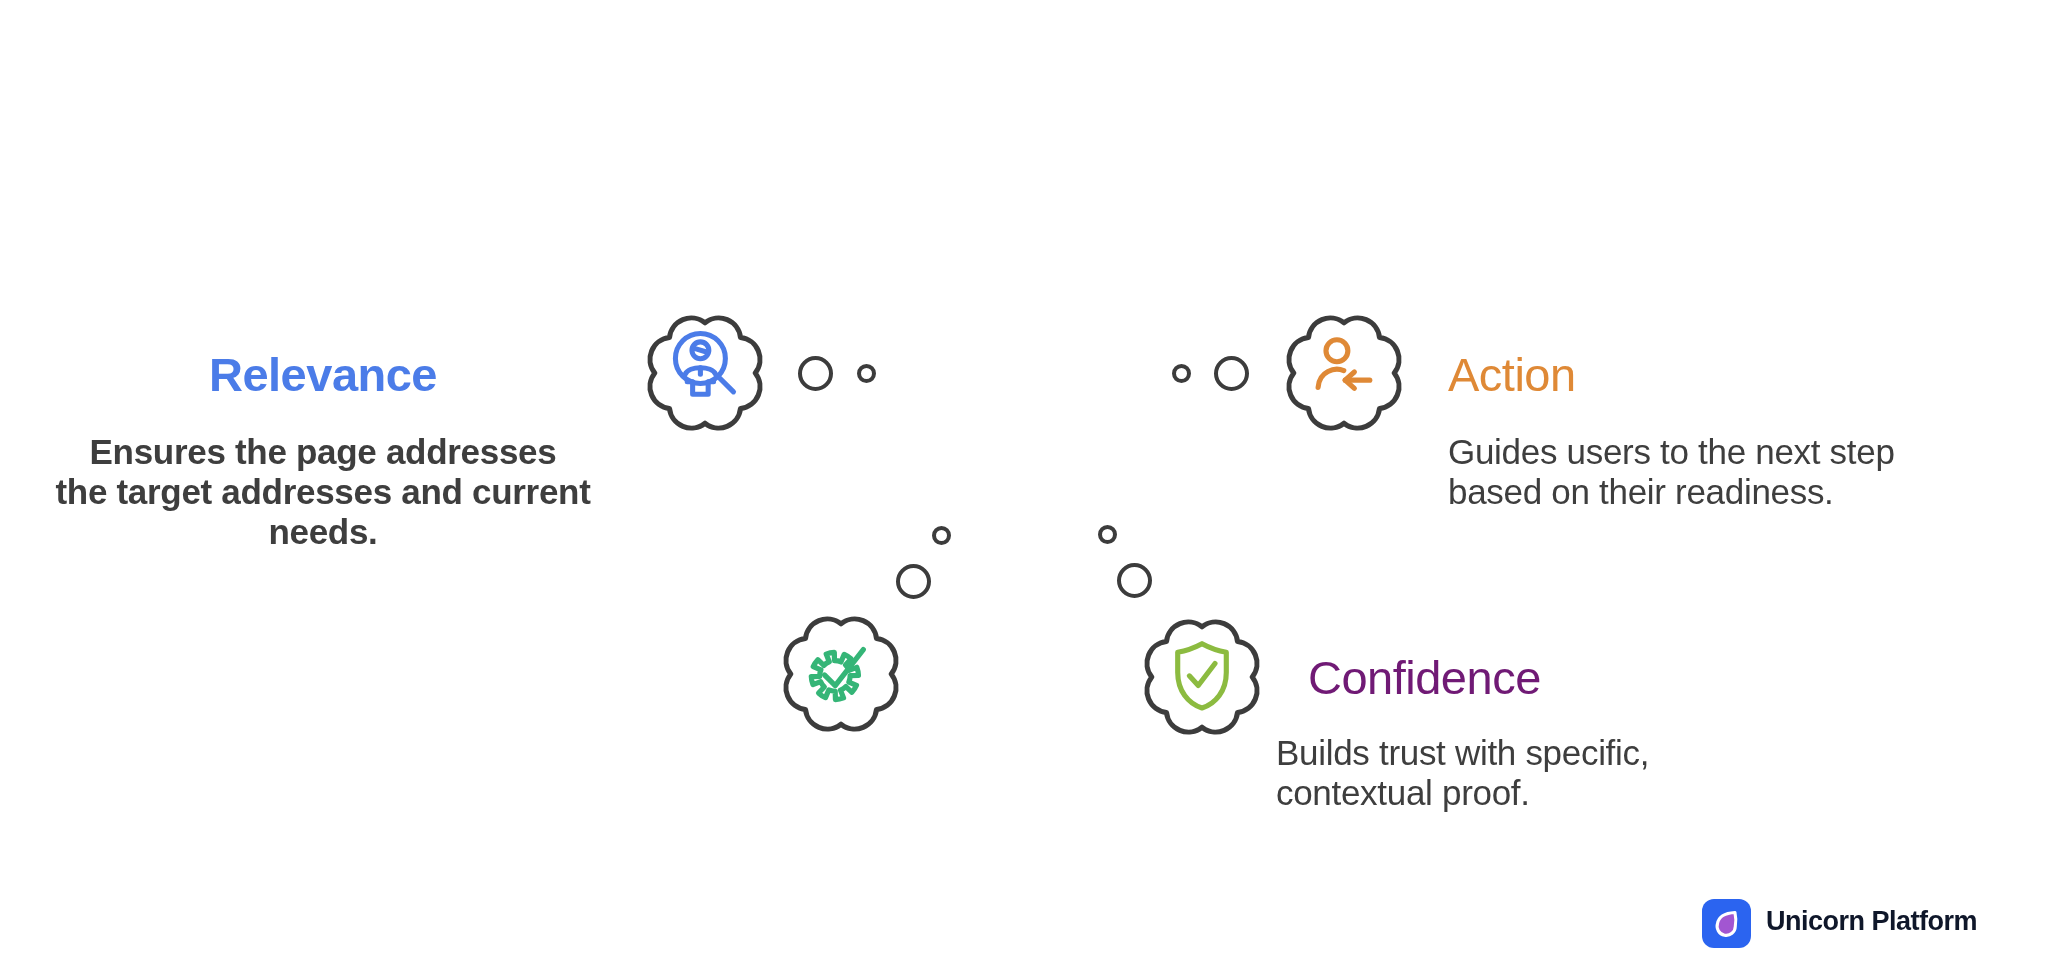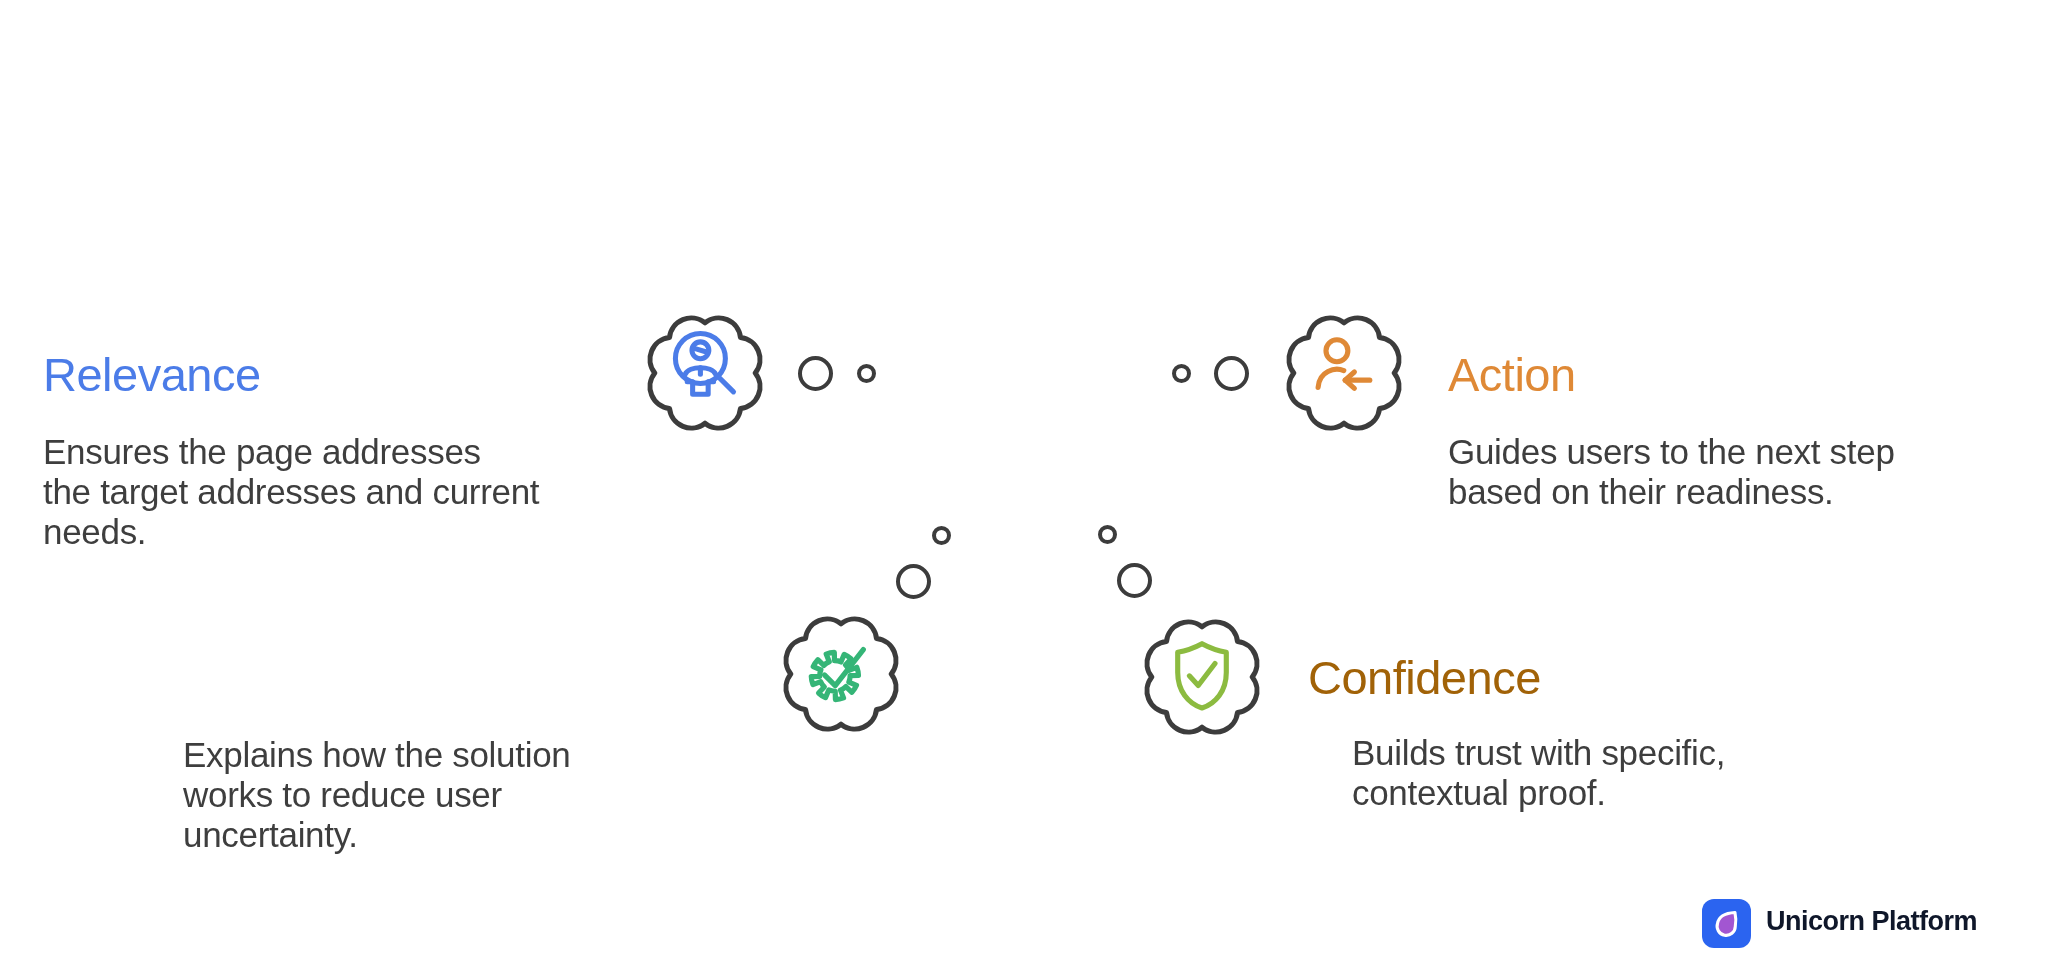--- a/index.html
+++ b/index.html
@@ -21,7 +21,7 @@
     font-size:35px;line-height:40px;color:#3e3e3e;letter-spacing:-0.3px;
     white-space:pre-line;
   }
-  .right-col{text-align:left;}
+  .right-col{text-align:center;font-weight:bold;}
   .left-col{text-align:left;}
   .c-relevance{color:#4b7ce8;}
   .c-action{color:#df8936;}

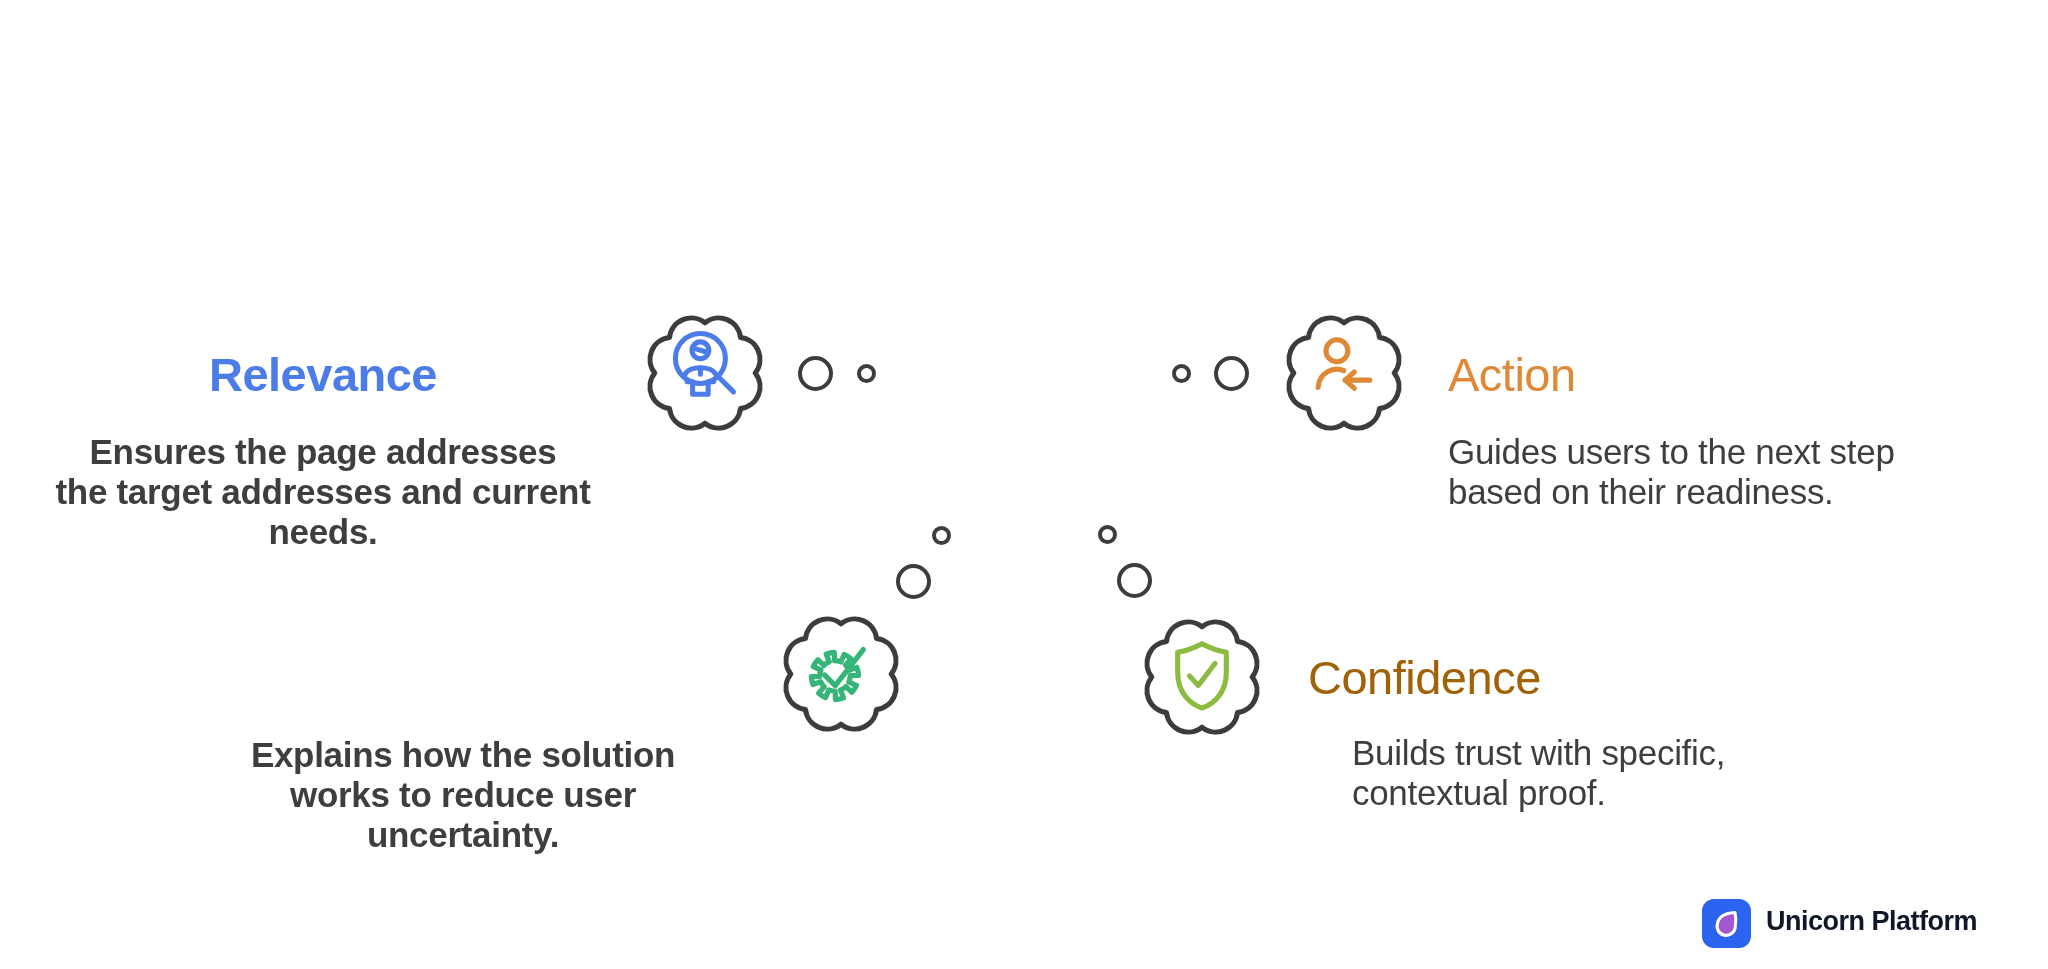--- a/index.html
+++ b/index.html
@@ -26,7 +26,7 @@
   .c-relevance{color:#4b7ce8;}
   .c-action{color:#df8936;}
   .c-mechanism{color:#35b577;}
-  .c-confidence{color:#a16207;}
+  .c-confidence{color:#701a75;}
   .bubble{
     position:absolute;border-radius:50%;box-sizing:border-box;background:#fff;
     border:4.5px solid #3c3c3c;

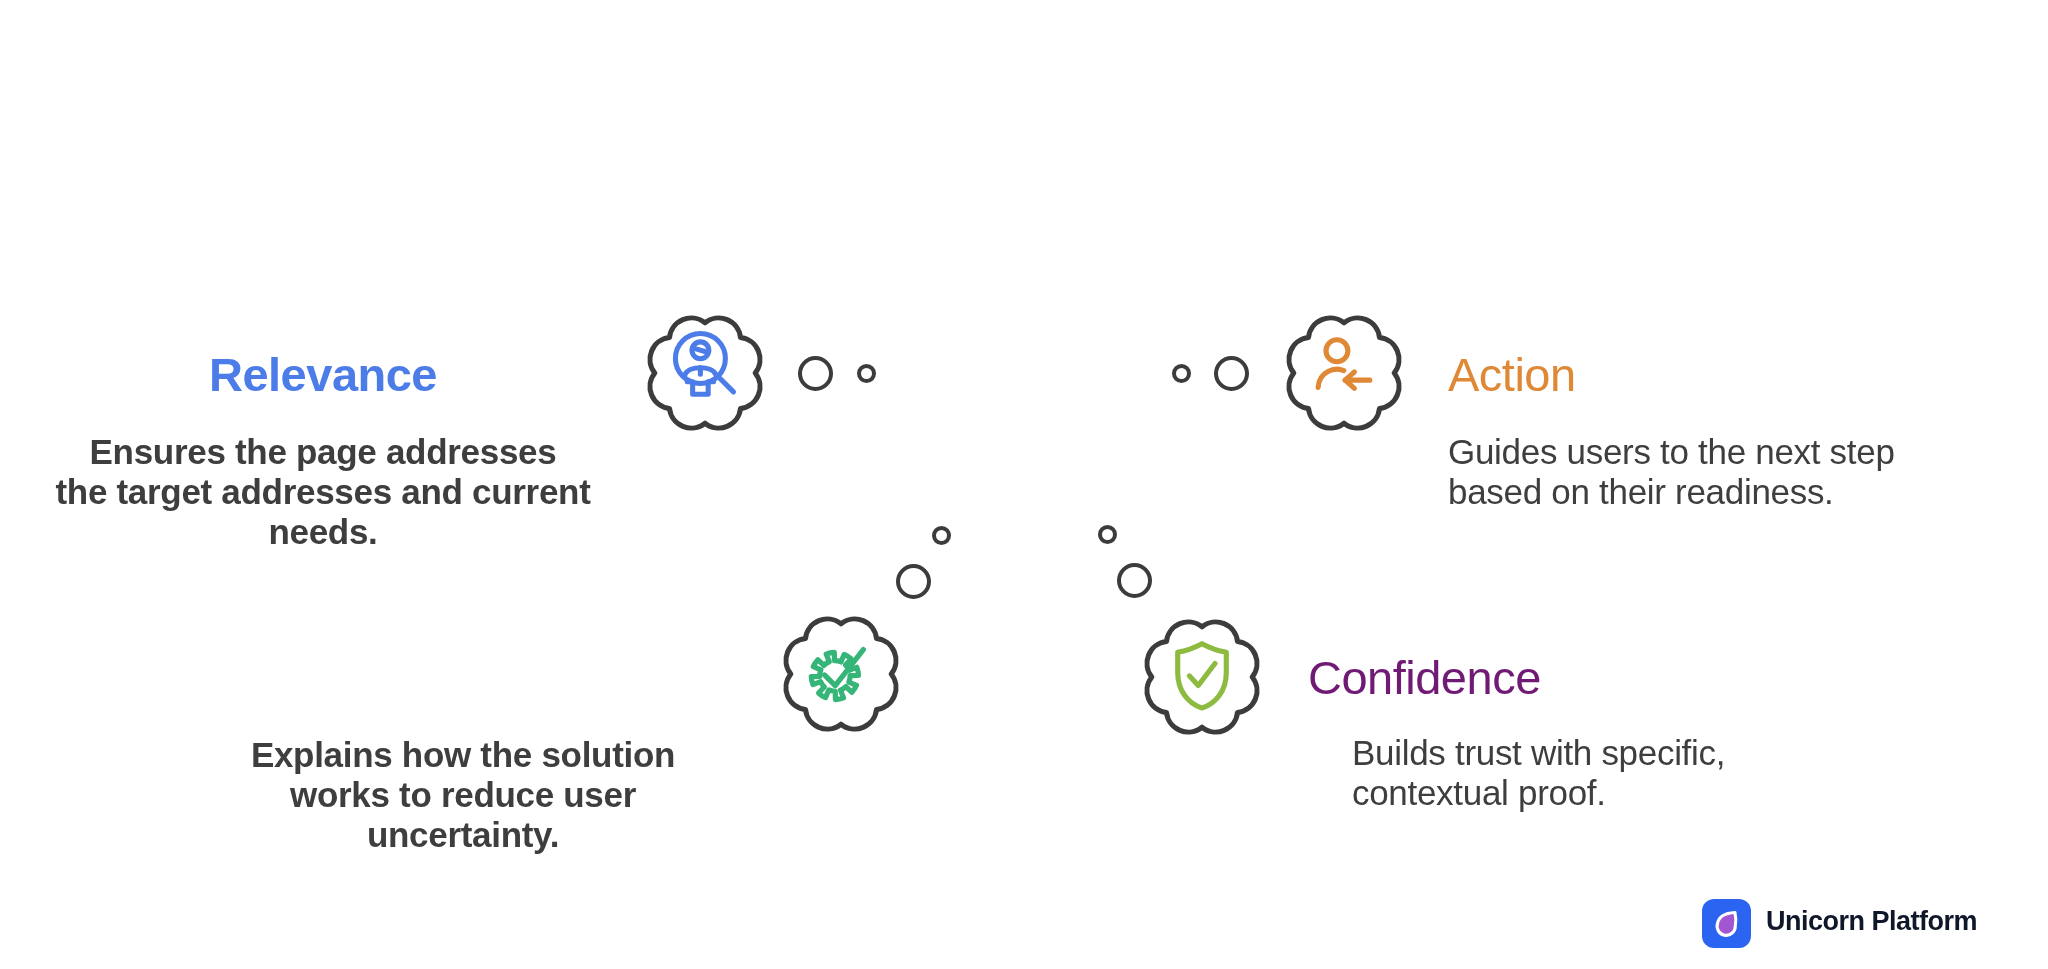--- a/index.html
+++ b/index.html
@@ -95,9 +95,6 @@
     <div class="bubble small" style="left:932px;top:526px;width:19px;height:19px;"></div>
     <div class="bubble" style="left:896px;top:564px;width:35px;height:35px;"></div>
 
-    <div class="abs desc right-col" style="left:183px;top:735px;width:560px;">Explains how the solution
-works to reduce user
-uncertainty.</div>
 
     <svg class="cloud-svg" style="left:768px;top:601px;" width="146" height="146" viewBox="0 0 160 160">
       <path d="M135,80 A24,24 0 0 1 118.9,118.9 A24,24 0 0 1 80,135 A24,24 0 0 1 41.1,118.9 A24,24 0 0 1 25,80 A24,24 0 0 1 41.1,41.1 A24,24 0 0 1 80,25 A24,24 0 0 1 118.9,41.1 A24,24 0 0 1 135,80 Z" fill="#ffffff" stroke="#3c3c3c" stroke-width="5.6" stroke-linejoin="round"></path>

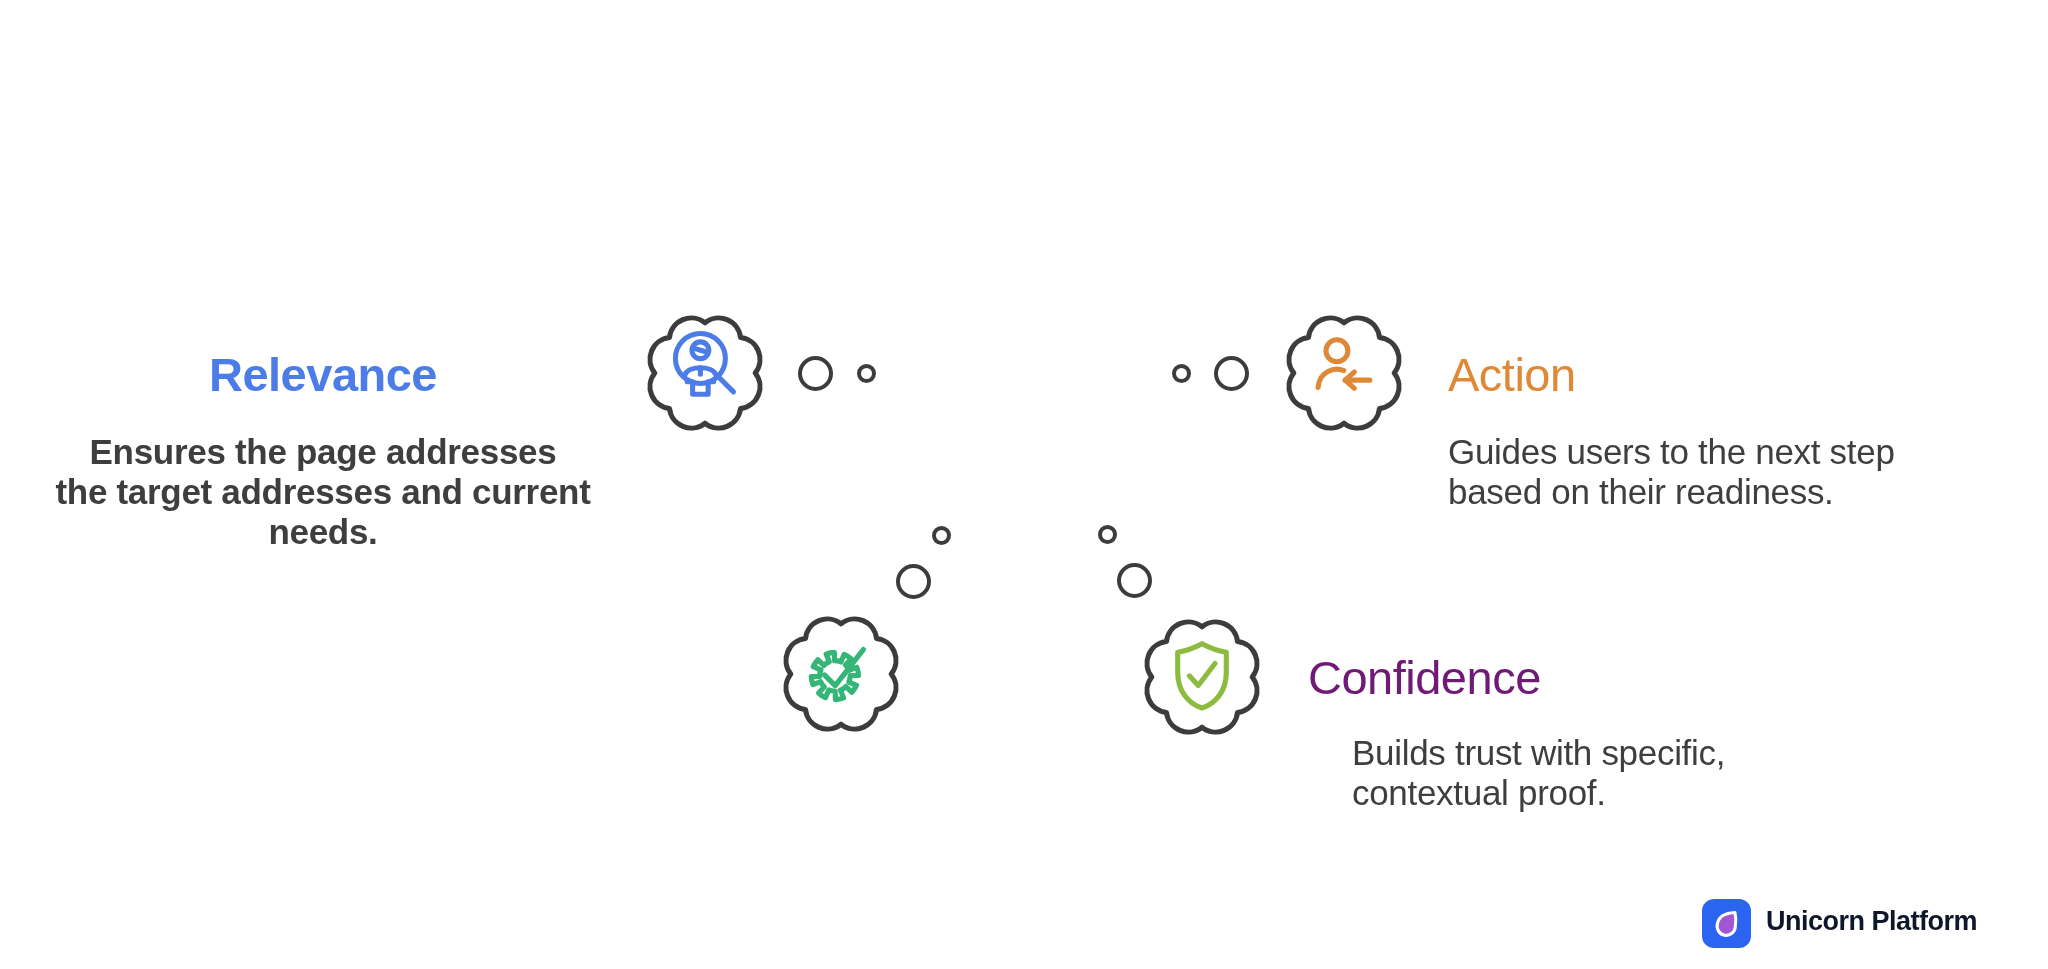--- a/index.html
+++ b/index.html
@@ -118,7 +118,7 @@
     </svg>
 
     <div class="abs label left-col c-confidence" style="left:1308px;top:654px;width:580px;">Confidence</div>
-    <div class="abs desc left-col" style="left:1352px;top:733px;width:580px;">Builds trust with specific,
+    <div class="abs desc left-col" style="left:1276px;top:733px;width:580px;">Builds trust with specific,
 contextual proof.</div>
   </div>
 

